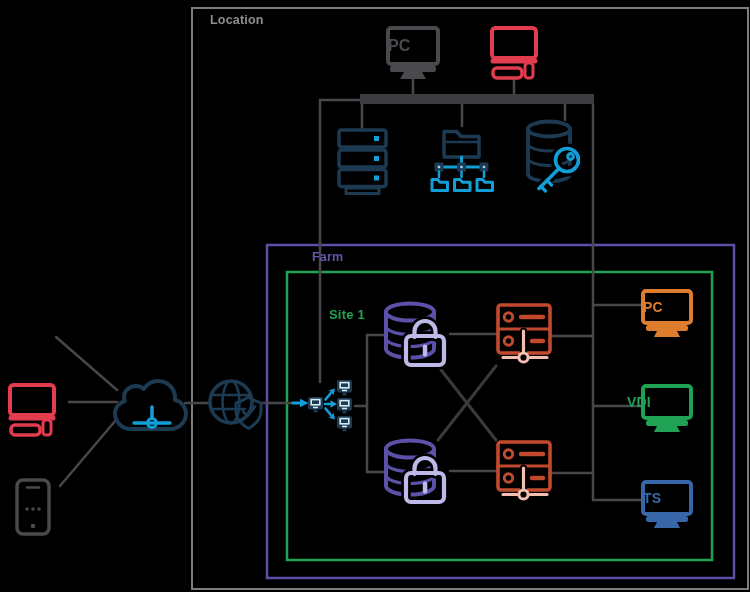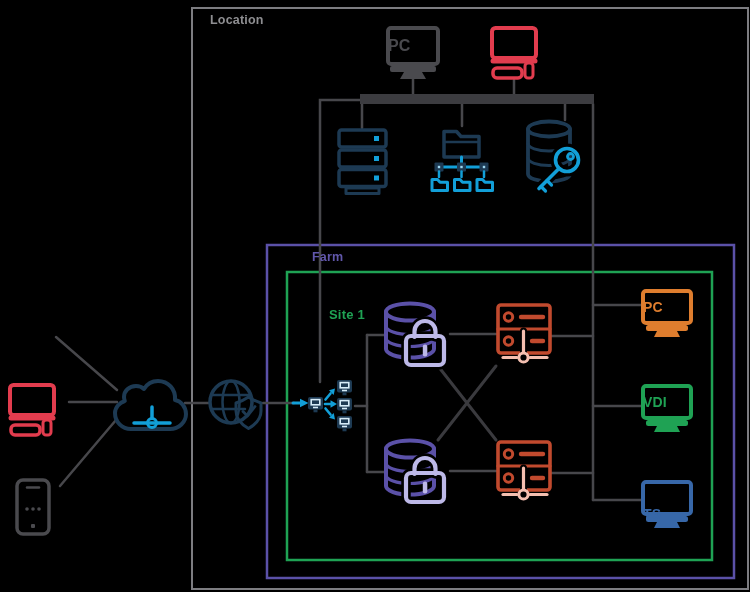--- a/index.html
+++ b/index.html
@@ -268,7 +268,7 @@
   <div class="lbl" style="left:329px;top:279px;font-size:13px;color:#1fa254;margin-top:28px;">Site 1</div>
   <div class="lbl ctr" style="left:388px;top:37px;width:50px;font-size:16px;color:#4a4a4e;">PC</div>
   <div class="lbl ctr" style="left:643px;top:299px;width:48px;font-size:14px;color:#de7d2e;">PC</div>
-  <div class="lbl ctr" style="left:643px;top:394px;width:48px;font-size:14px;color:#1fa254;">VDI</div>
+  <div class="lbl ctr" style="left:627px;top:394px;width:48px;font-size:14px;color:#1fa254;">VDI</div>
   <div class="lbl ctr" style="left:643px;top:490px;width:48px;font-size:14px;color:#3767a8;margin-top:16px;">TS</div>
 </div>
 

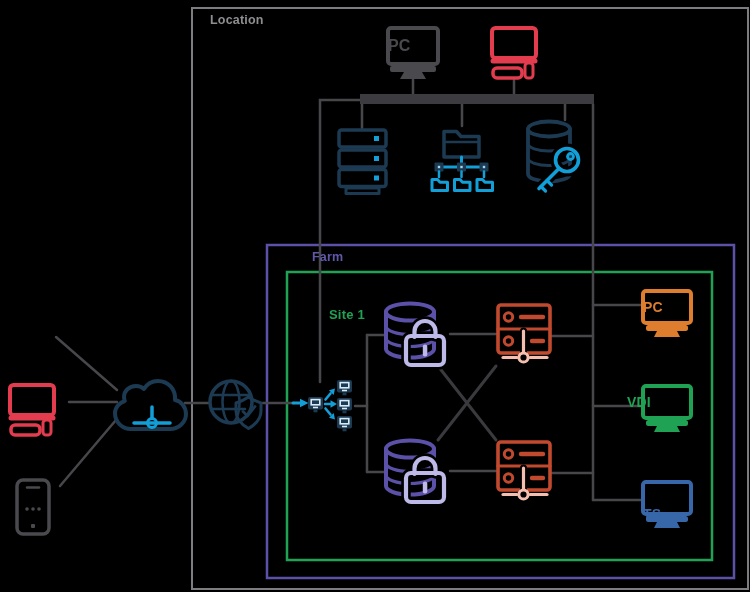--- a/index.html
+++ b/index.html
@@ -269,7 +269,7 @@
   <div class="lbl ctr" style="left:388px;top:37px;width:50px;font-size:16px;color:#4a4a4e;">PC</div>
   <div class="lbl ctr" style="left:643px;top:299px;width:48px;font-size:14px;color:#de7d2e;">PC</div>
   <div class="lbl ctr" style="left:627px;top:394px;width:48px;font-size:14px;color:#1fa254;">VDI</div>
-  <div class="lbl ctr" style="left:643px;top:490px;width:48px;font-size:14px;color:#3767a8;margin-top:16px;">TS</div>
+  <div class="lbl ctr" style="left:643px;top:490px;width:48px;font-size:14px;color:#3767a8;">TS</div>
 </div>
 
 </body></html>

